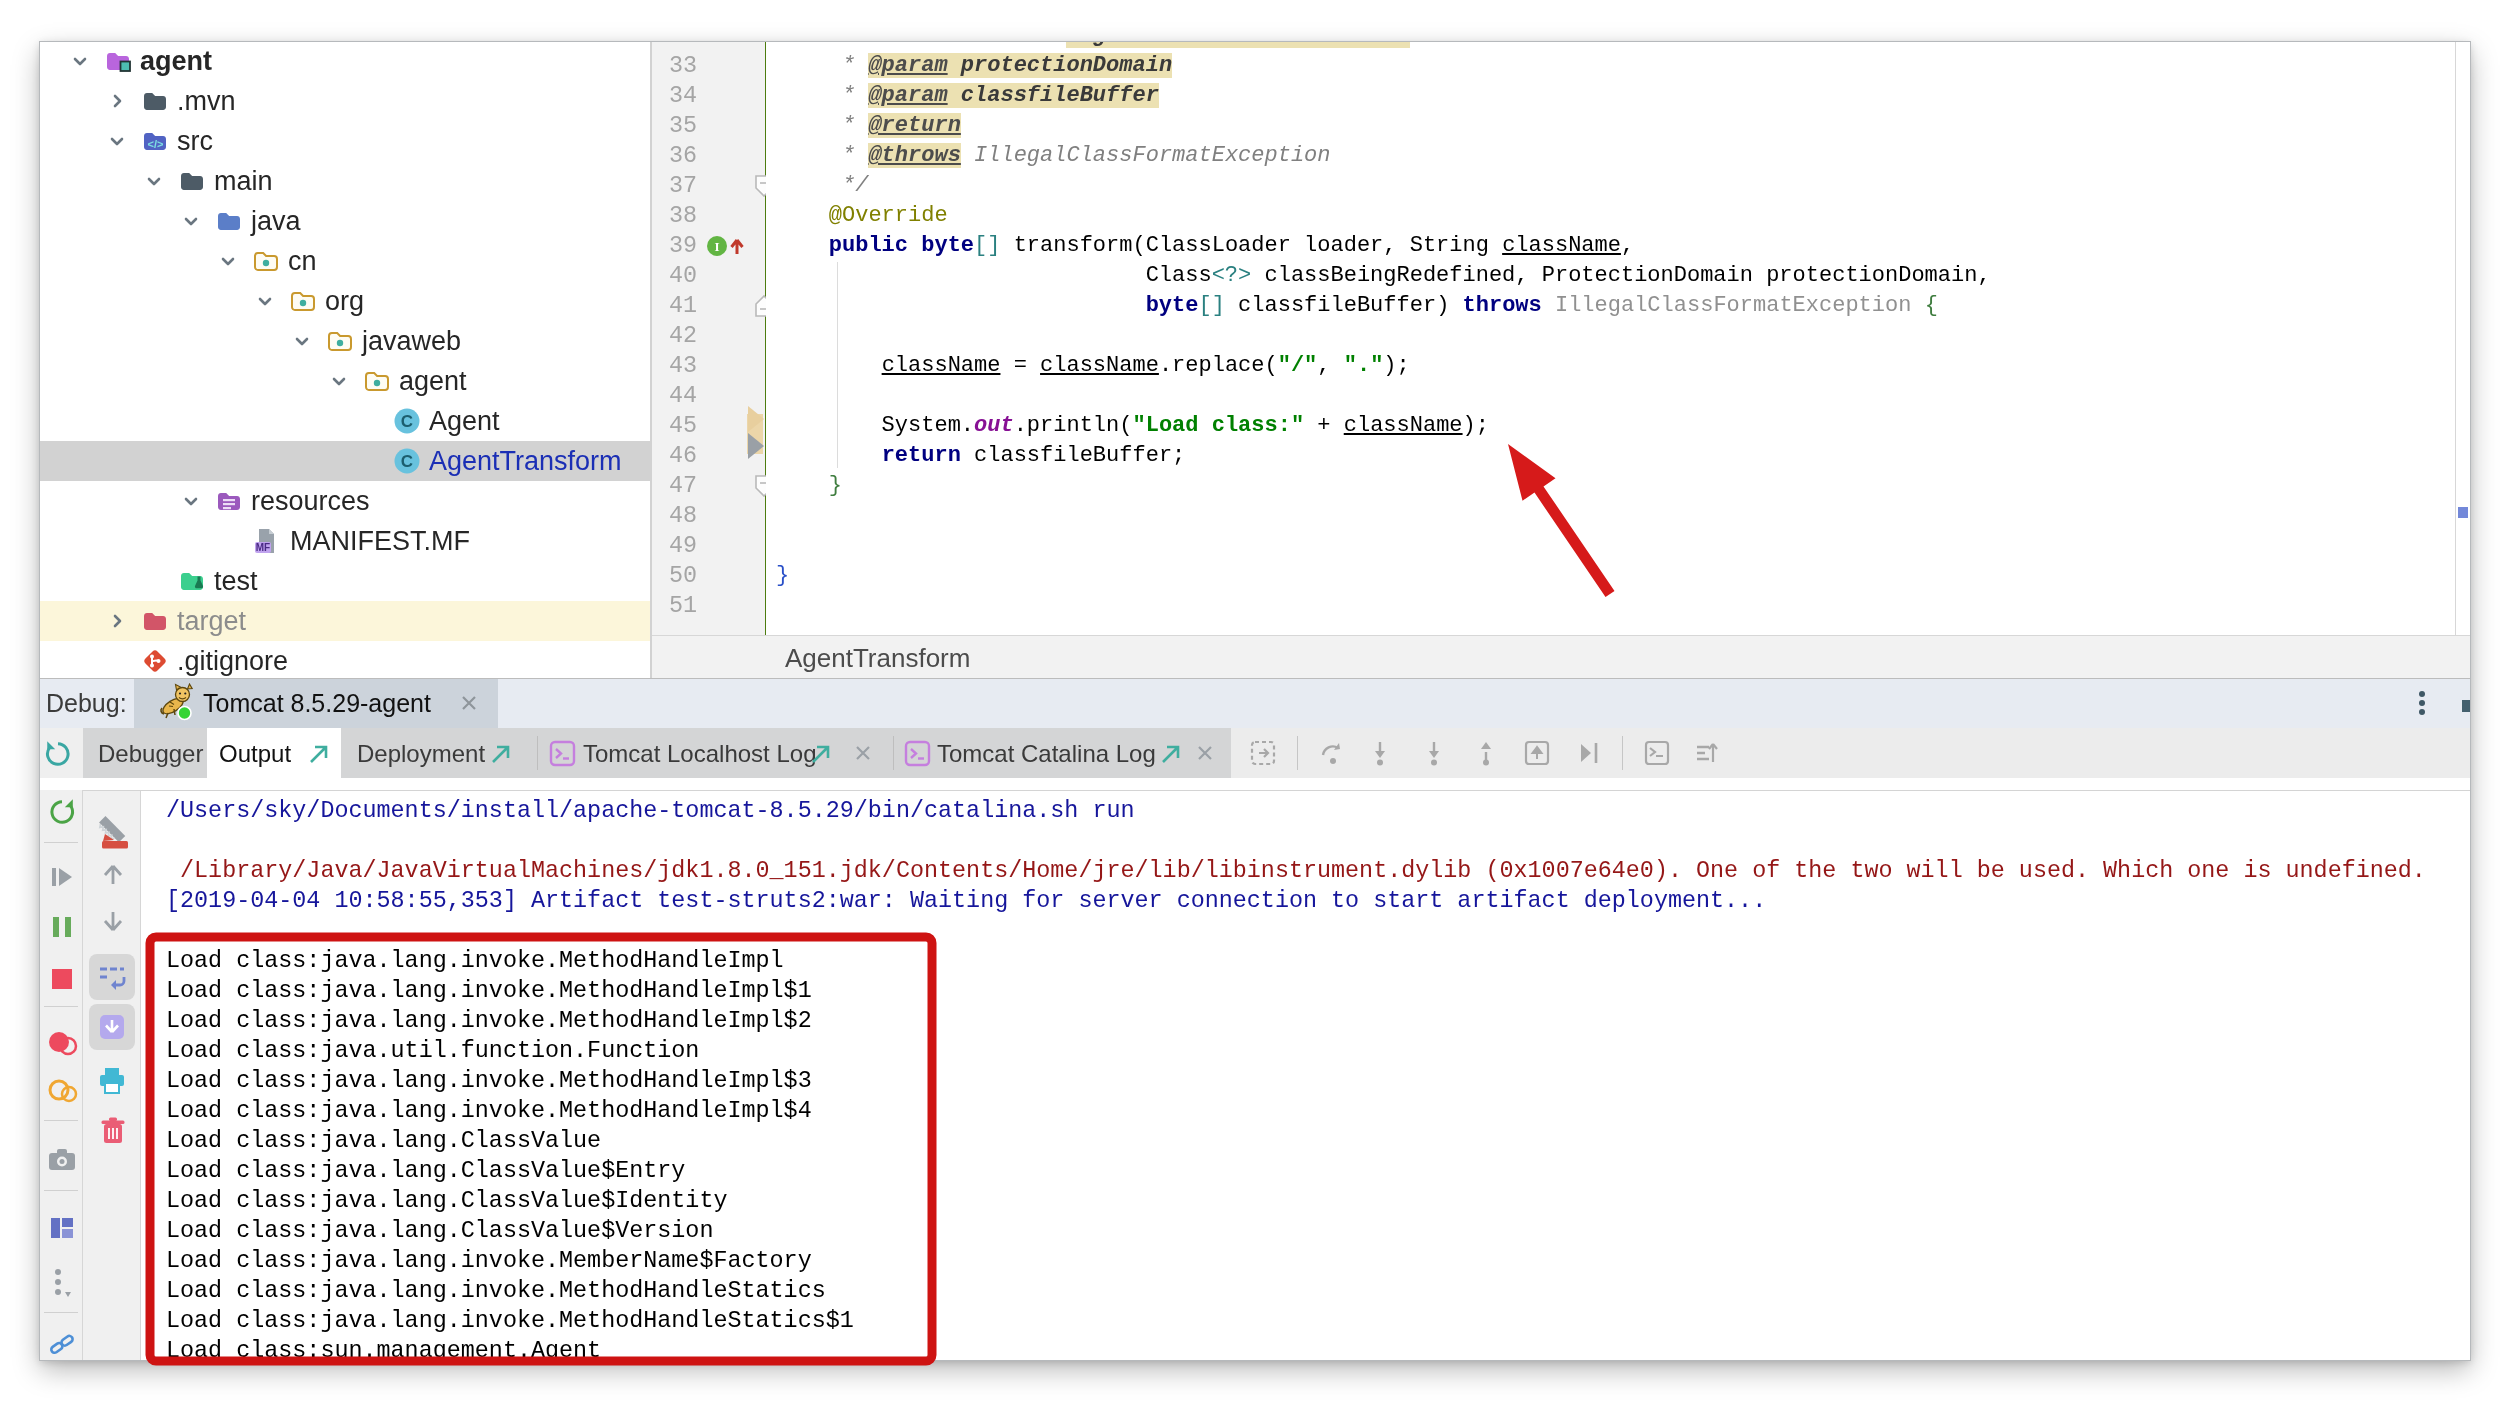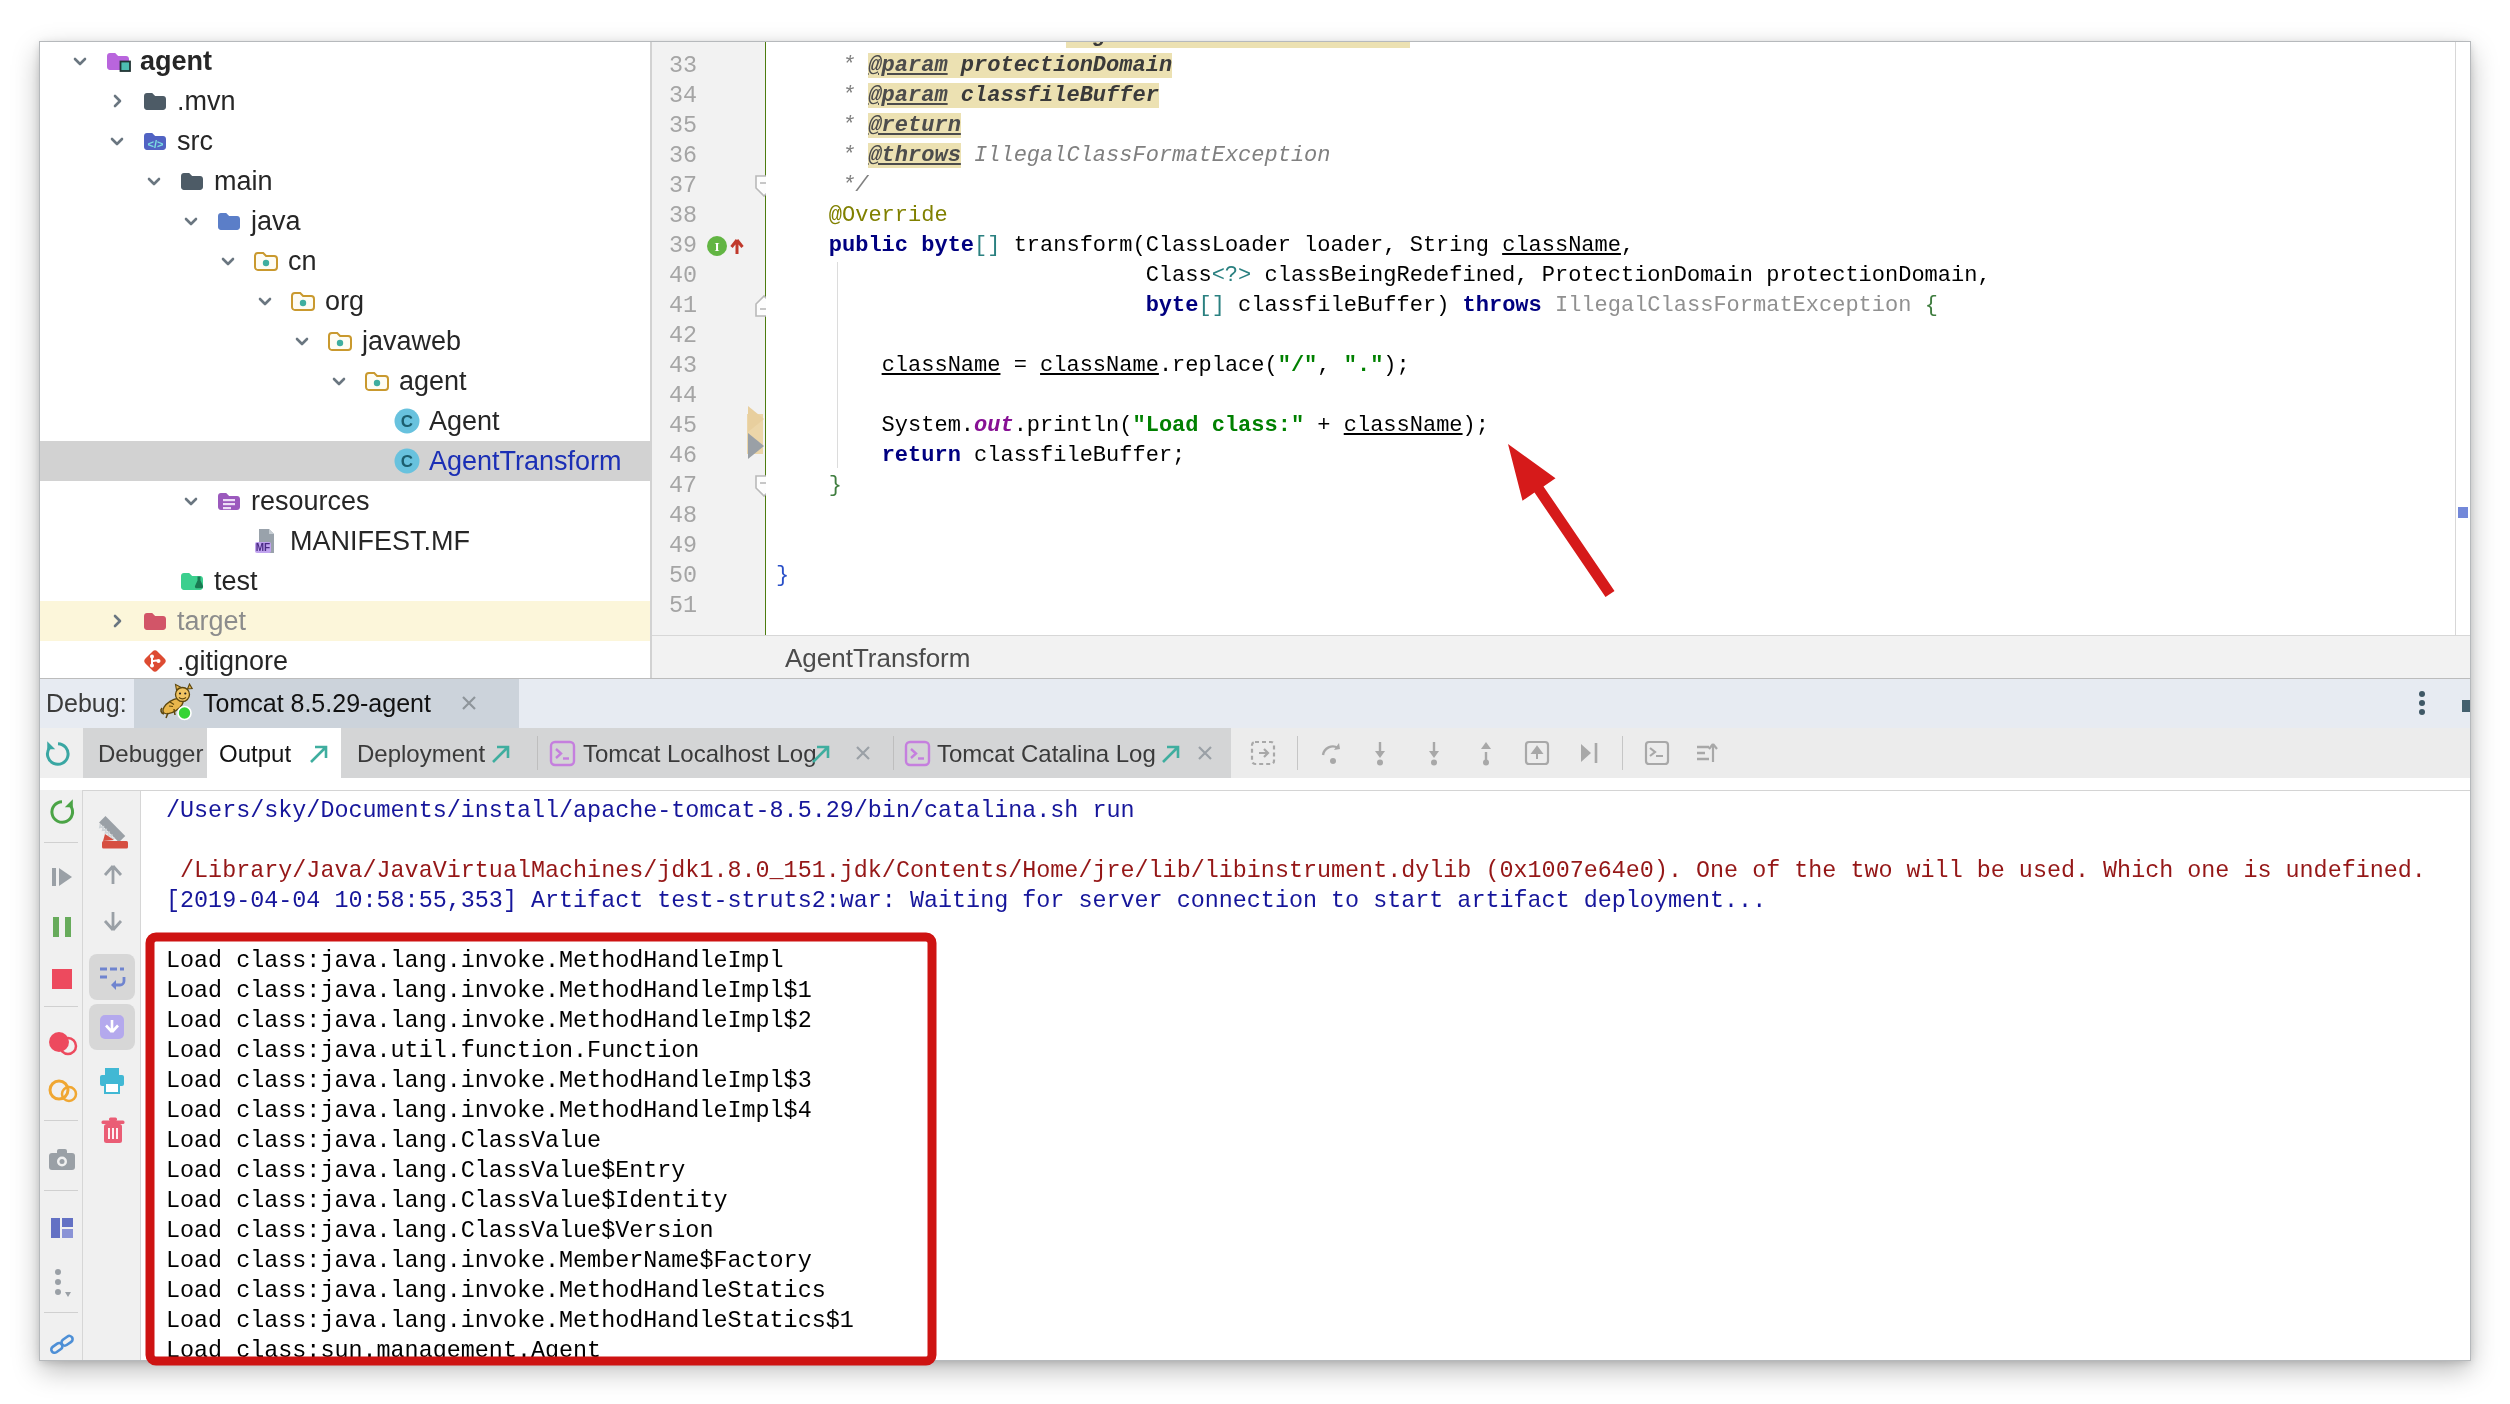--- a/index.html
+++ b/index.html
@@ -262,7 +262,7 @@
     </div>
   <div id="dhead">
   <span style="position:absolute;left:6px;top:10px;color:#3b3b3b;">Debug:</span>
-  <div style="position:absolute;left:94px;top:0;width:364px;height:49px;background:#ccd3db;padding-left:21px;">
+  <div style="position:absolute;left:94px;top:0;width:364px;height:49px;background:#ccd3db;">
     <svg style="position:absolute;left:24px;top:4px;" width="40" height="40" viewBox="0 0 40 40">
 <ellipse cx="15" cy="23" rx="11.5" ry="5.5" transform="rotate(-33 15 23)" fill="#e8b64c" stroke="#5d470e" stroke-width="1.3"></ellipse>
 <path d="M6 31c-3-1-4-4-2-6" stroke="#5d470e" stroke-width="1.6" fill="none"></path>

